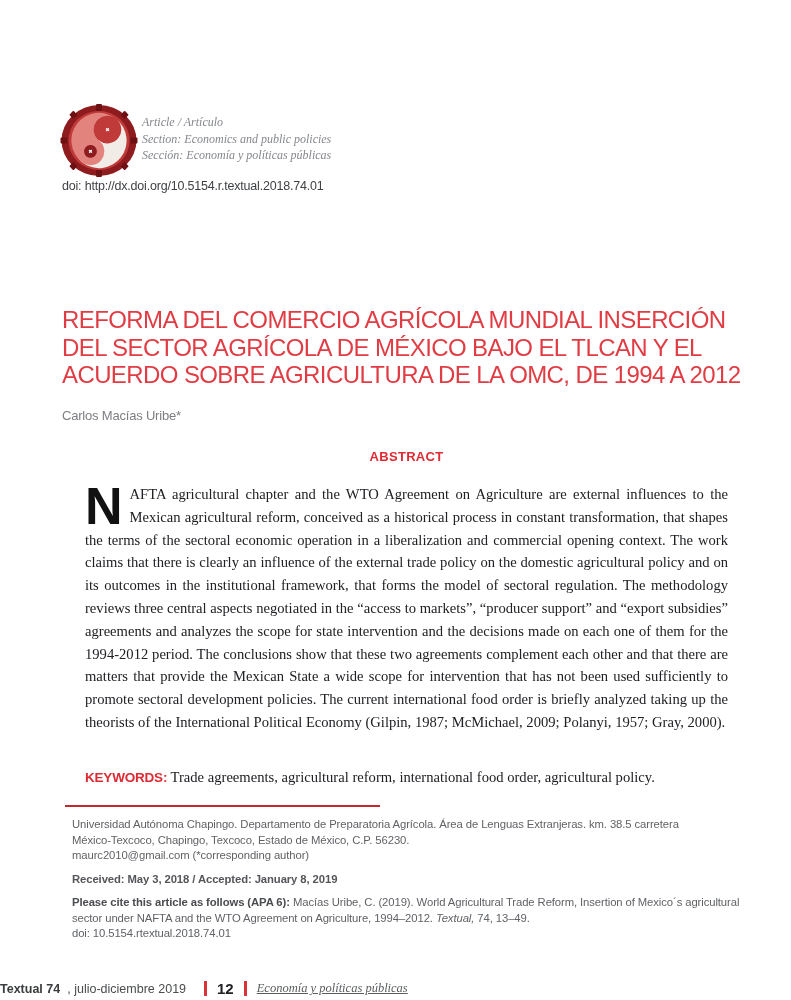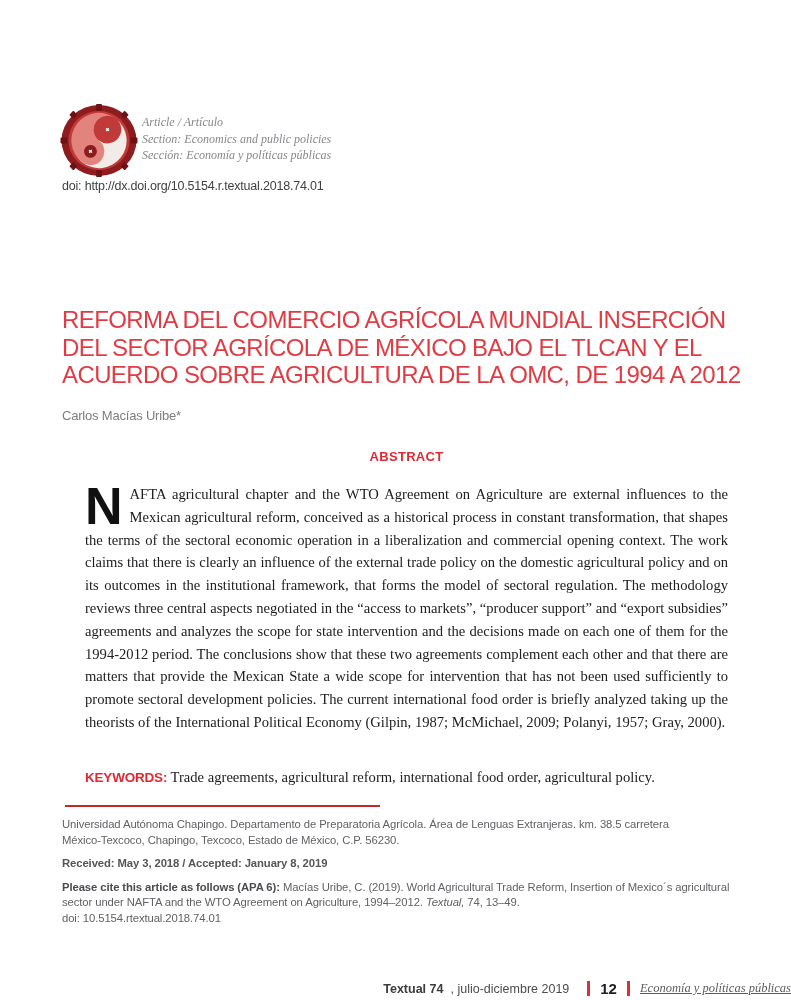--- a/index.html
+++ b/index.html
@@ -41,7 +41,7 @@
     font-weight:700;color:#e02a33;font-size:13.5px;letter-spacing:-0.2px;}
   
   .footnote-rule{position:absolute;left:65px;top:777px;width:315px;height:2px;background:#c5262c;}
-  .footnote{position:absolute;left:62px;top:789px;width:672px;
+  .footnote{position:absolute;left:72px;top:789px;width:672px;
     font-size:11.3px;line-height:15.5px;color:#606266;letter-spacing:-0.1px;}
   .footnote .block{margin-bottom:8px;}
   .received{font-weight:600;color:#54565a;}

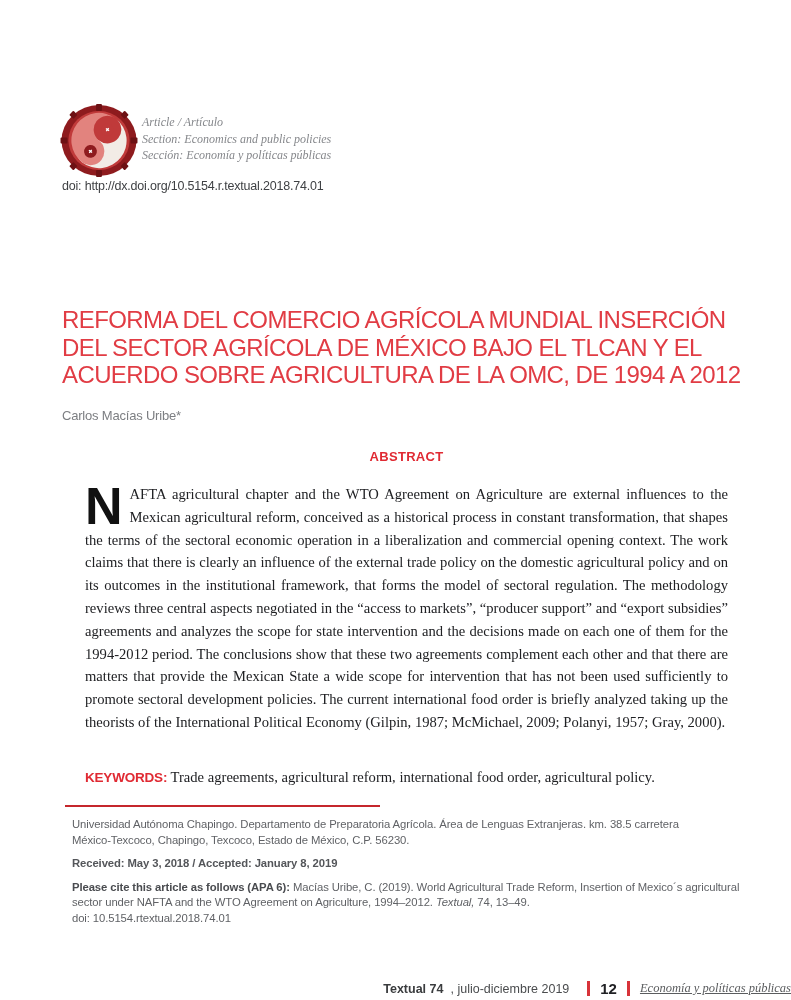--- a/index.html
+++ b/index.html
@@ -120,6 +120,7 @@
     <div class="block">
       <div>Universidad Autónoma Chapingo. Departamento de Preparatoria Agrícola. Área de Lenguas Extranjeras. km. 38.5 carretera</div>
       <div>México-Texcoco, Chapingo, Texcoco, Estado de México, C.P. 56230.</div>
+      <div>maurc2010@gmail.com  (*corresponding author)</div>
     </div>
     <div class="block received">Received: May 3, 2018 / Accepted: January 8, 2019</div>
     <div class="block">

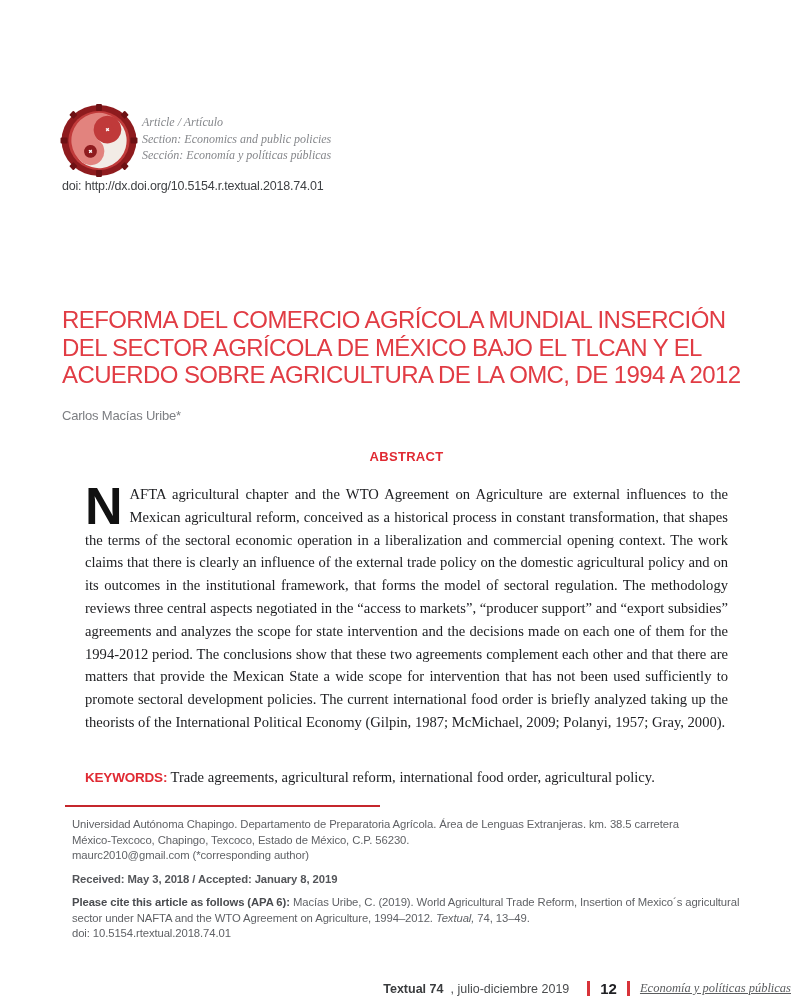--- a/index.html
+++ b/index.html
@@ -49,7 +49,7 @@
   .cite-journal{font-style:italic;}
   
   .page-footer{position:absolute;left:0;top:952px;width:791px;
-    display:flex;justify-content:flex-end;align-items:center;
+    display:flex;justify-content:flex-start;align-items:center;
     font-size:12.5px;color:#3f4144;}
   .footer-journal{font-weight:700;color:#3a3c3e;}
   .footer-issue{color:#4a4c4e;padding-left:7px;}

